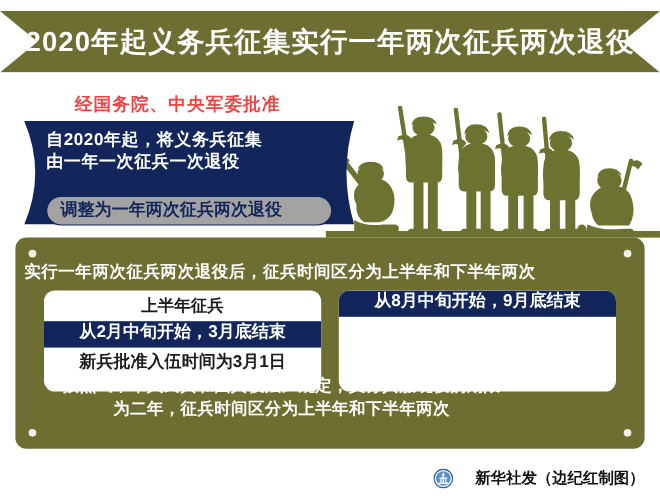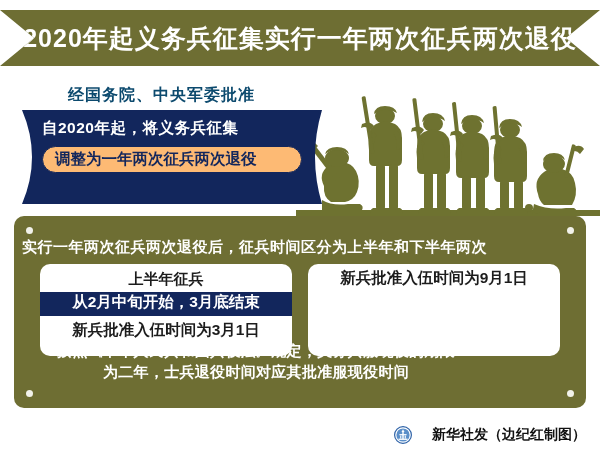--- a/index.html
+++ b/index.html
@@ -28,7 +28,7 @@
   
   .approval{
     position:absolute;left:34px;top:85px;width:255px;
-    text-align:center;color:#0c4a6e;font-size:16px;font-weight:bold;
+    text-align:center;color:#ef4444;font-size:16px;font-weight:bold;
     letter-spacing:1px;white-space:nowrap;
   }
 

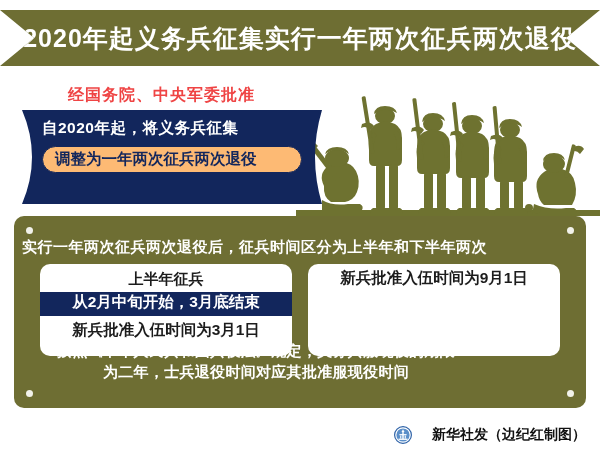--- a/index.html
+++ b/index.html
@@ -201,6 +201,7 @@
     </svg>
     <div class="navy-content">
       <div class="navy-line l1">自2020年起，将义务兵征集</div>
+      <div class="navy-line">由一年一次征兵一次退役</div>
       <div class="pill">调整为一年两次征兵两次退役</div>
     </div>
   </div>

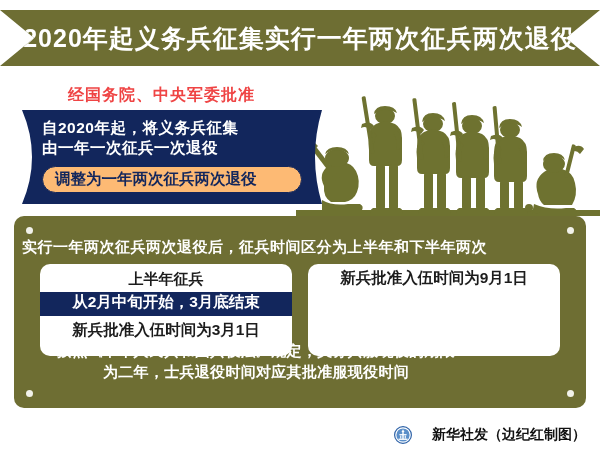--- a/index.html
+++ b/index.html
@@ -48,7 +48,7 @@
   }
   .navy-line.l1{margin-top:4px;}
   .pill{
-    margin-top:8px;background:#fdba74;border:1.6px solid #12265c;
+    margin-top:20px;background:#a3a3a3;border:1.6px solid #12265c;
     border-radius:14px;padding:2px 12px 3px 12px;
     color:#12265c;font-size:15.5px;font-weight:bold;white-space:nowrap;line-height:20px;
   }

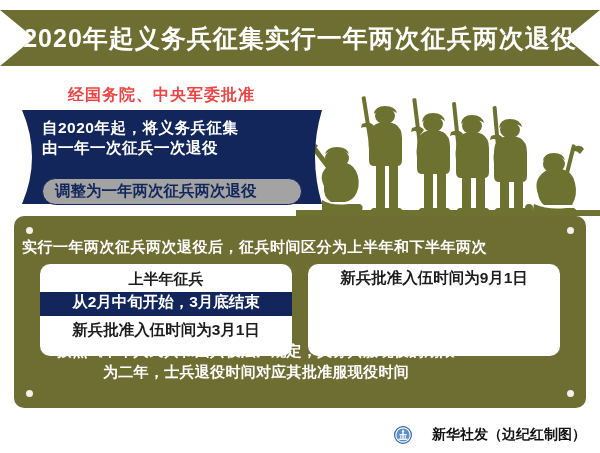--- a/index.html
+++ b/index.html
@@ -221,6 +221,7 @@
         <div class="card-foot">新兵批准入伍时间为3月1日</div>
       </div>
       <div class="card">
+        <div class="card-band">从8月中旬开始，9月底结束</div>
         <div class="card-foot">新兵批准入伍时间为9月1日</div>
       </div>
     </div>

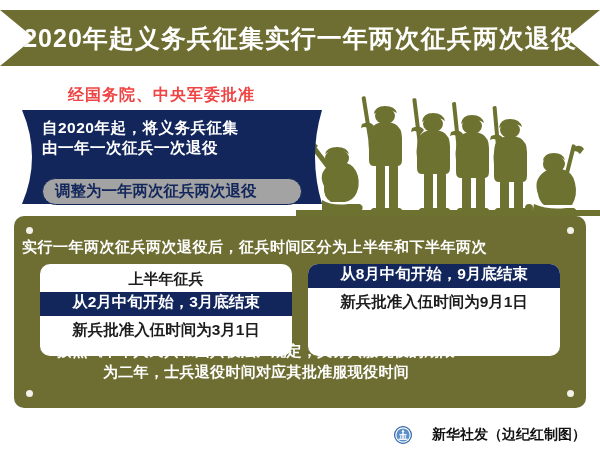--- a/index.html
+++ b/index.html
@@ -222,7 +222,6 @@
       </div>
       <div class="card">
         <div class="card-band">从8月中旬开始，9月底结束</div>
-        <div class="card-foot">新兵批准入伍时间为9月1日</div>
       </div>
     </div>
 

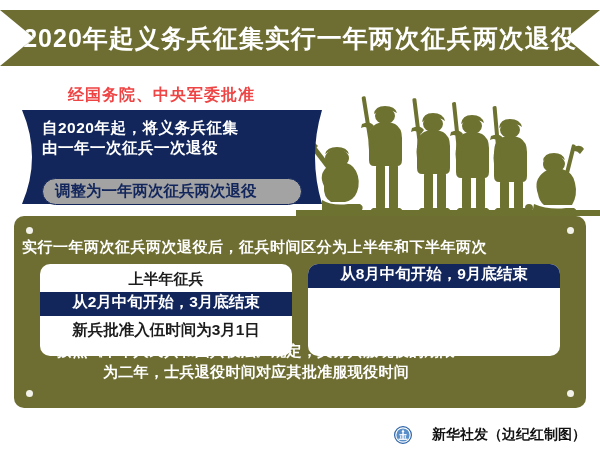--- a/index.html
+++ b/index.html
@@ -227,7 +227,7 @@
 
     <div class="plaque-note">
       <span>按照《中华人民共和国兵役法》规定，义务兵服现役的期限</span>
-      <span>为二年，士兵退役时间对应其批准服现役时间</span>
+      <span>为二年，征兵时间区分为上半年和下半年两次</span>
     </div>
   </div>
 

